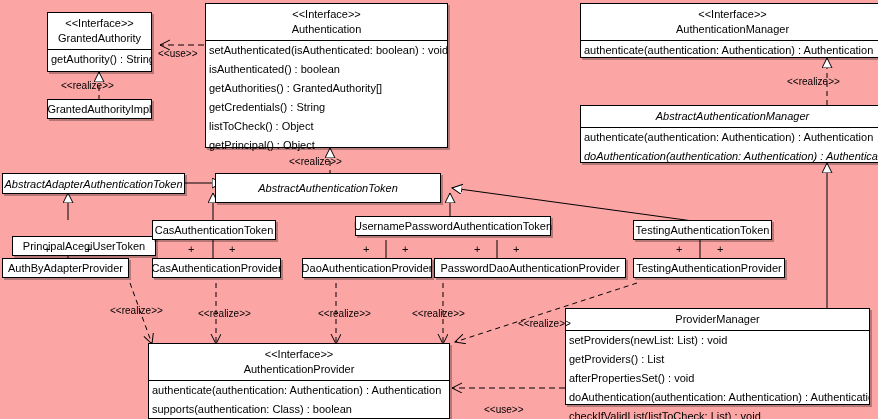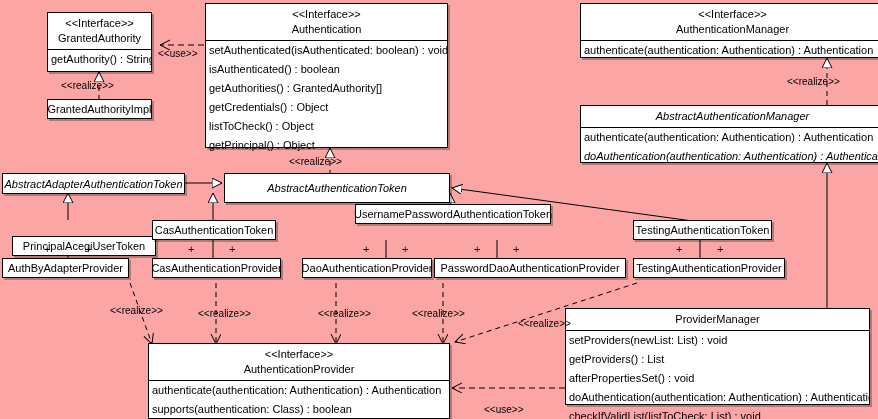--- a/index.html
+++ b/index.html
@@ -192,7 +192,7 @@
       <div class="op">setAuthenticated(isAuthenticated: boolean) : void</div>
       <div class="op">isAuthenticated() : boolean</div>
       <div class="op">getAuthorities() : GrantedAuthority[]</div>
-      <div class="op">getCredentials() : Object</div>
+      <div class="op">getCredentials() : String</div>
       <div class="op">listToCheck() : Object</div>
       <div class="op">getPrincipal() : Object</div>
     </div>

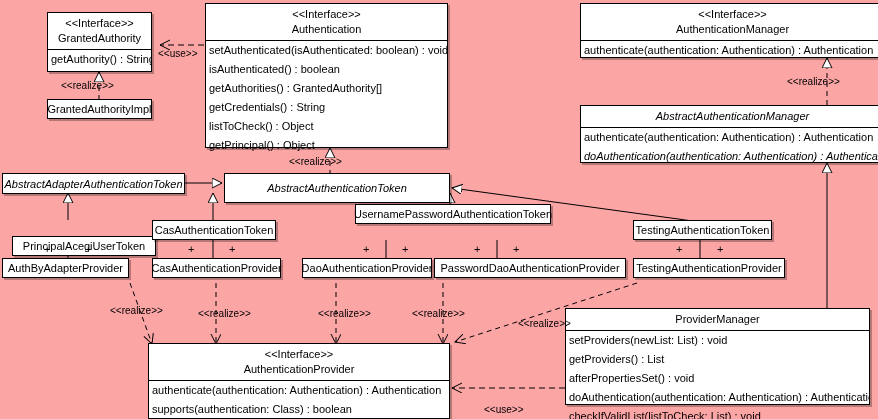--- a/index.html
+++ b/index.html
@@ -224,7 +224,7 @@
     <span class="cname">AbstractAdapterAuthenticationToken</span>
   </div>
 
-  <div class="uml simple abstract" style="left:224px; top:173px; width:226px; height:30px;">
+  <div class="uml simple abstract" style="left:215px; top:173px; width:226px; height:30px;">
     <span class="cname">AbstractAuthenticationToken</span>
   </div>
 

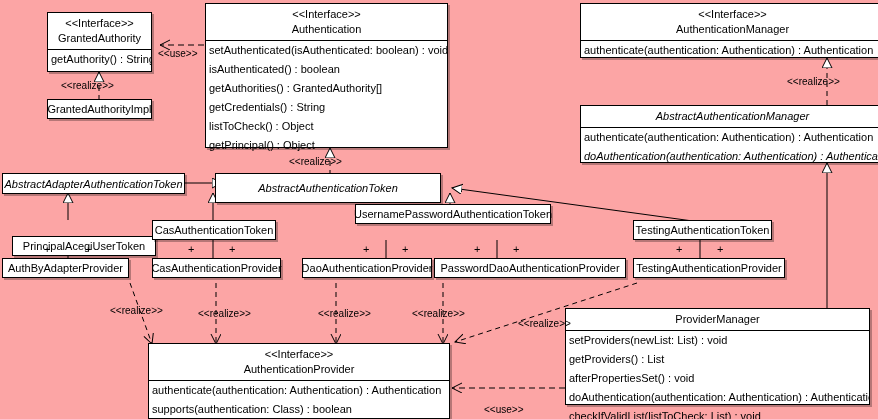--- a/index.html
+++ b/index.html
@@ -236,7 +236,7 @@
     <span class="cname">CasAuthenticationToken</span>
   </div>
 
-  <div class="uml simple" style="left:355px; top:204px; width:196px; height:20px;">
+  <div class="uml simple" style="left:355px; top:216px; width:196px; height:20px;">
     <span class="cname">UsernamePasswordAuthenticationToken</span>
   </div>
 

